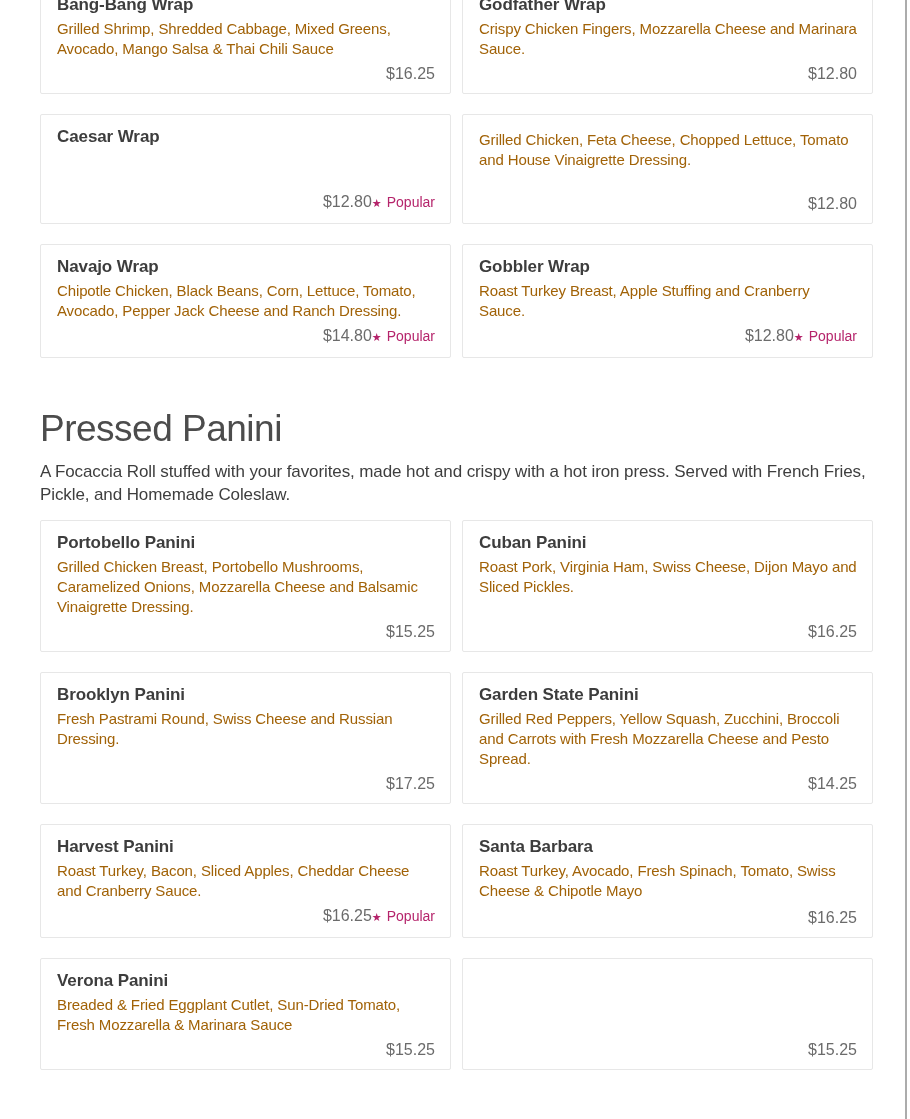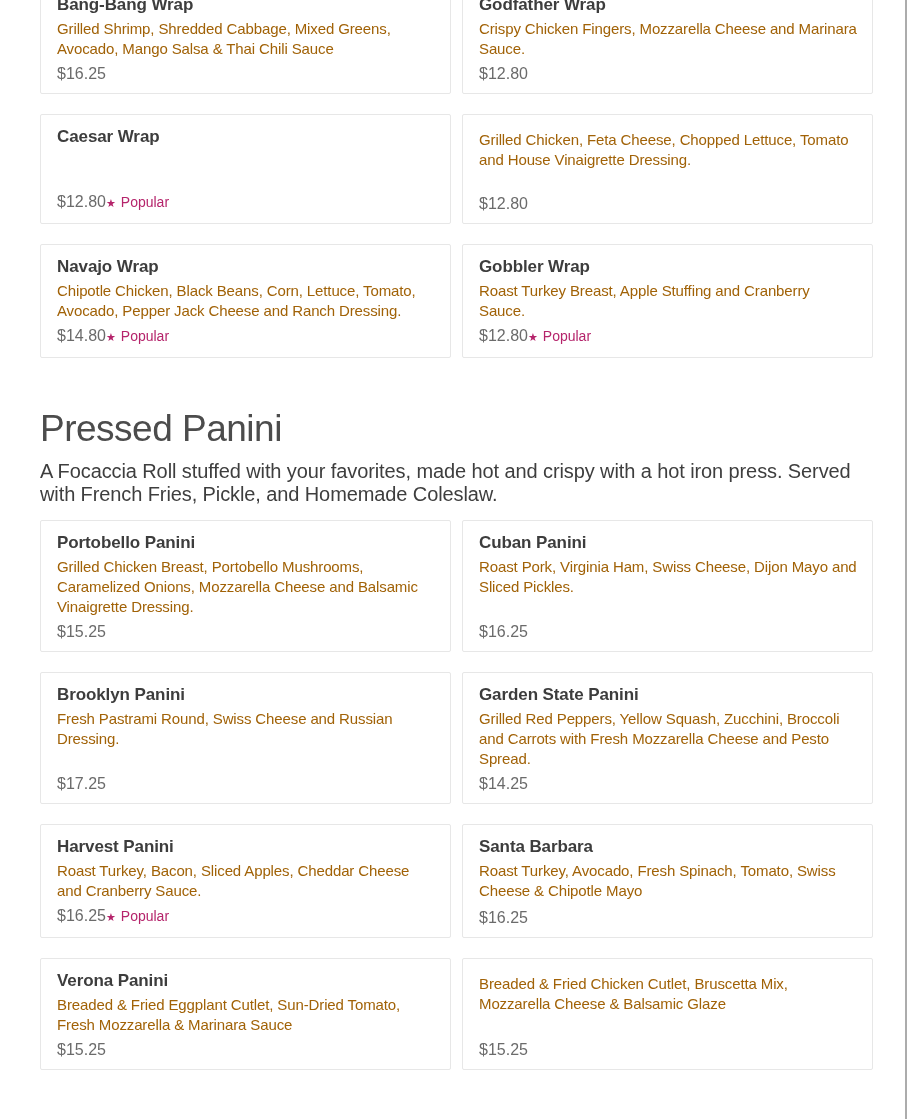--- a/index.html
+++ b/index.html
@@ -64,7 +64,7 @@
     margin-top: auto;
     padding-top: 5px;
     display: flex;
-    justify-content: flex-start;
+    justify-content: flex-end;
     align-items: baseline;
   }
   .price {

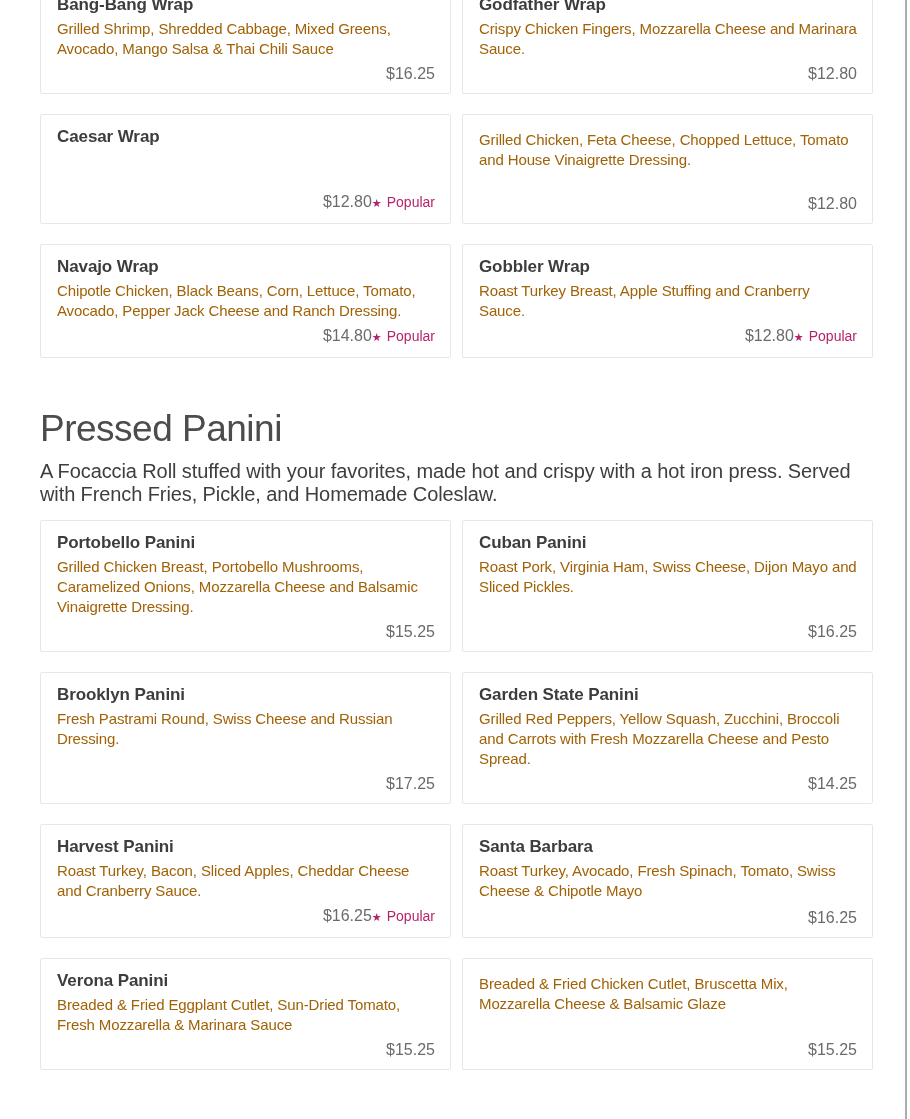--- a/index.html
+++ b/index.html
@@ -24,7 +24,7 @@
   }
   .section-subtitle {
     margin: 9px 0 14px 0;
-    font-size: 20px;
+    font-size: 17px;
     line-height: 23px;
     color: #3e3e3e;
     letter-spacing: -0.1px;

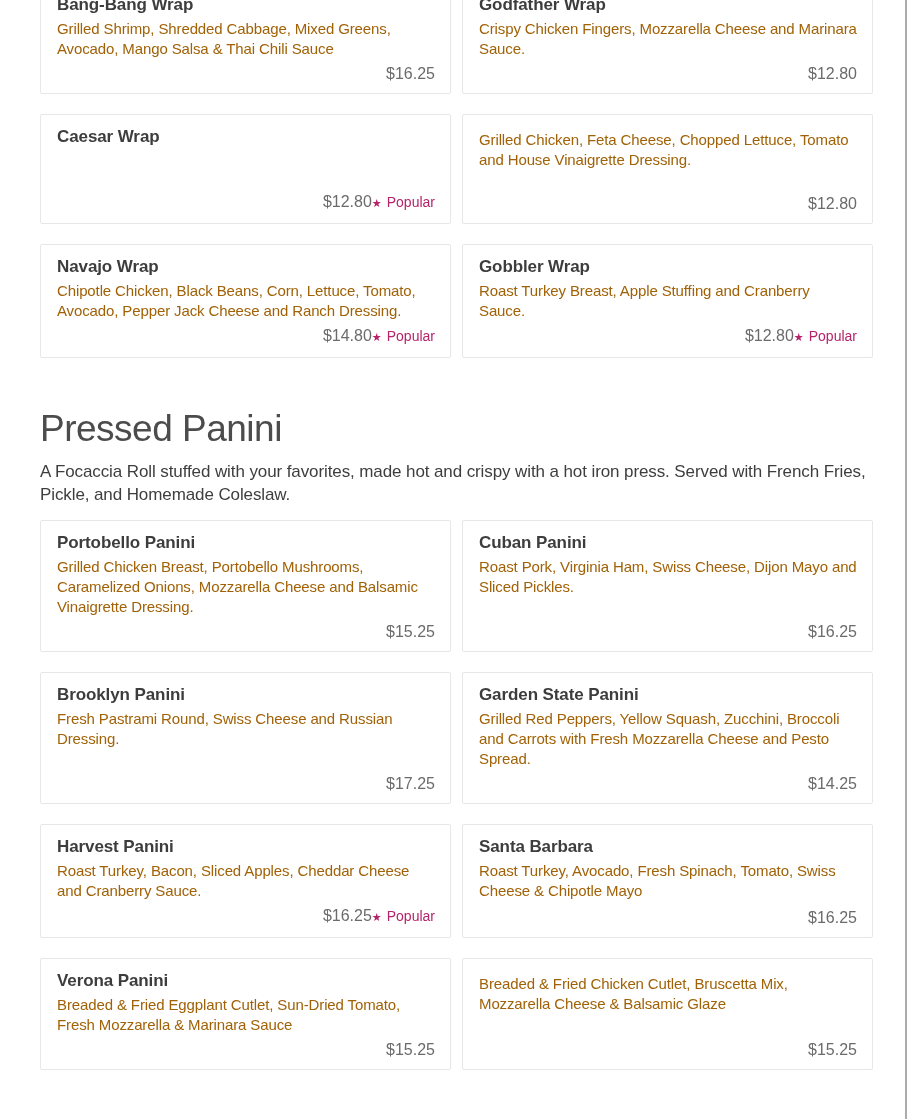--- a/index.html
+++ b/index.html
@@ -232,7 +232,6 @@
   </article>
 
   <article class="card">
-    <p class="item-desc">Breaded &amp; Fried Chicken Cutlet, Bruscetta Mix, Mozzarella Cheese &amp; Balsamic Glaze</p>
     <div class="price-row">
       <span class="price">$15.25</span>
 

